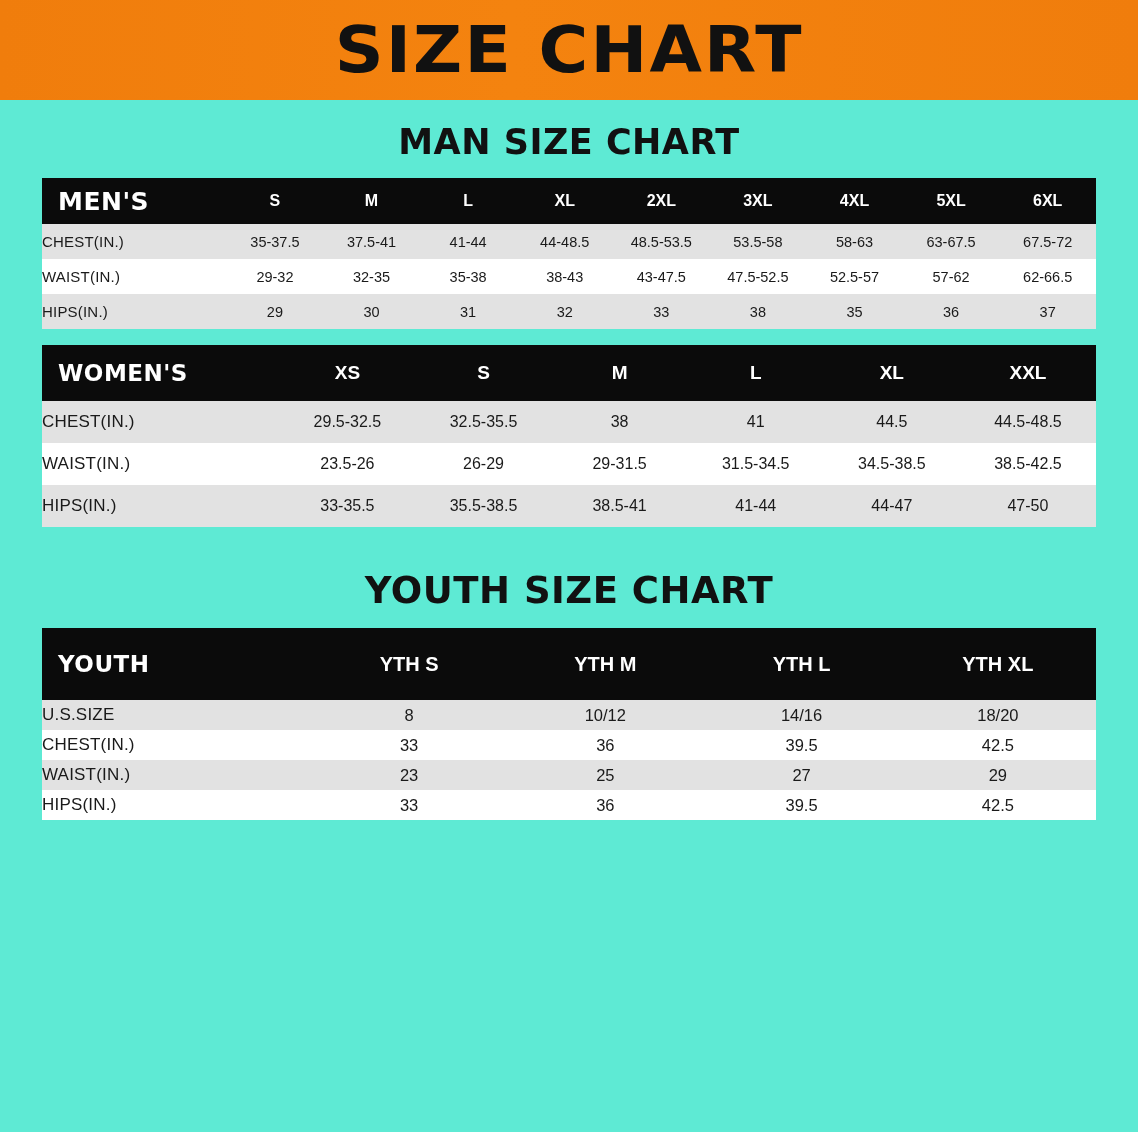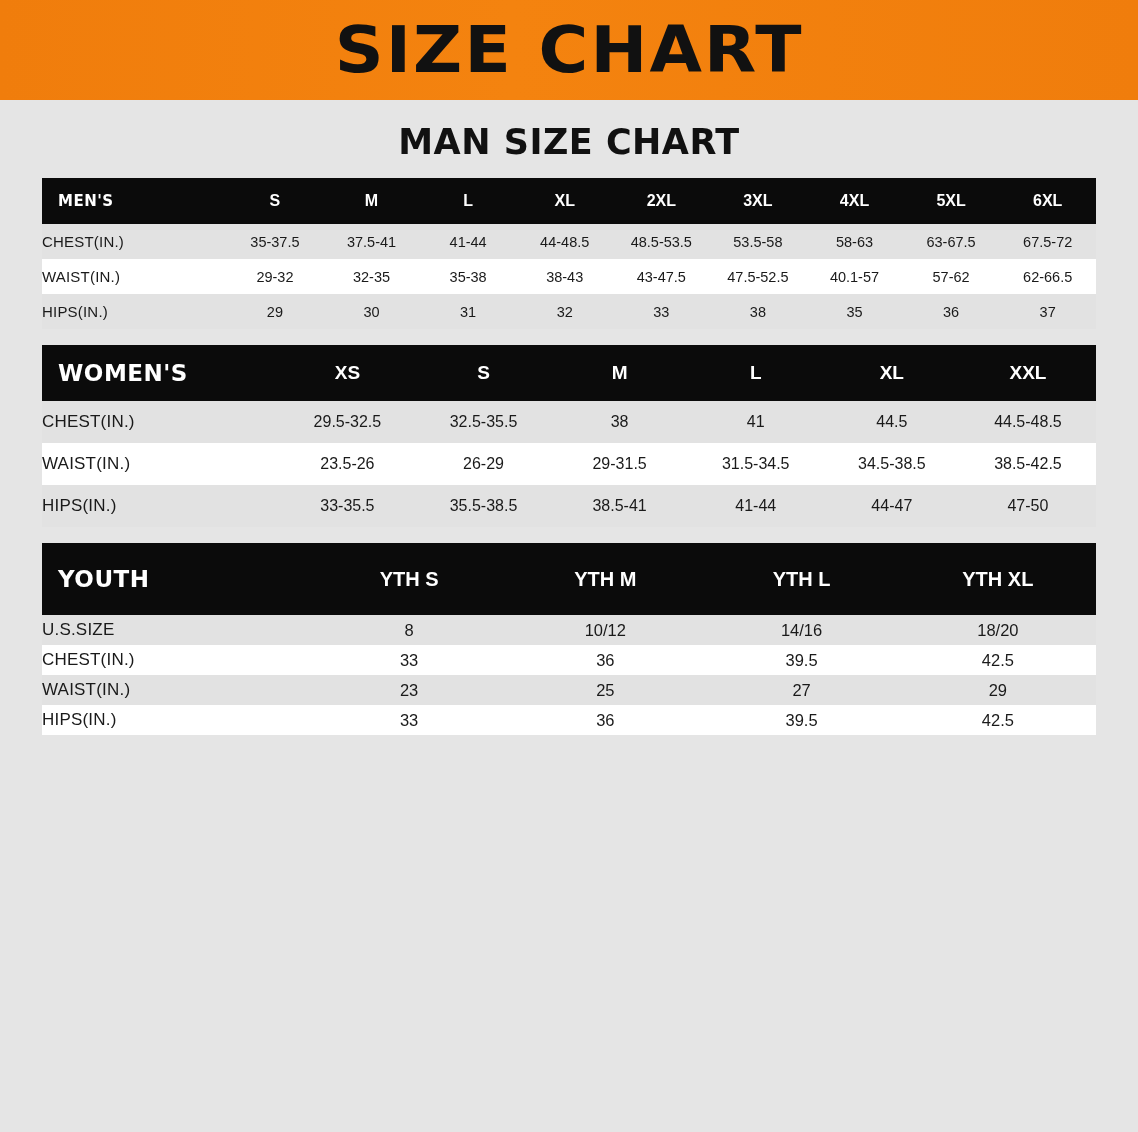--- a/index.html
+++ b/index.html
@@ -17,7 +17,7 @@
     position: relative;
     width: 1138px;
     height: 1132px;
-    background: #e5e5e5;
+    background: #5eead4;
   }
 
   

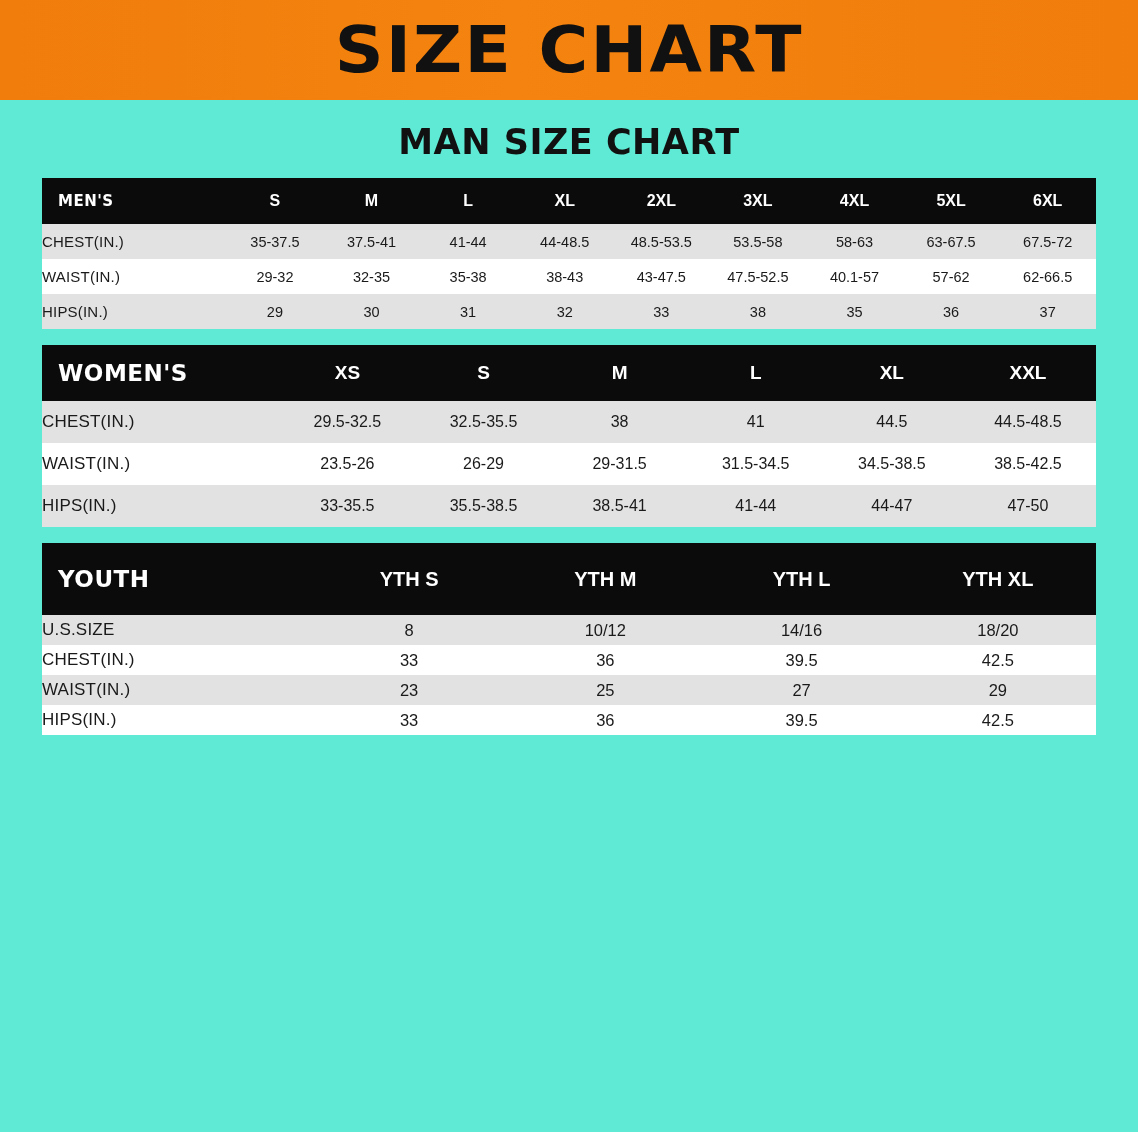--- a/index.html
+++ b/index.html
@@ -96,7 +96,7 @@
   
   #men-table th, #men-table td { font-size: 14.5px; }
   #men-table thead th { font-size: 16px; }
-  #men-table thead th.label-head { font-size: 15px; }
+  #men-table thead th.label-head { font-size: 25px; }
   #men-table td.rowlabel { font-size: 15px; }
 
   

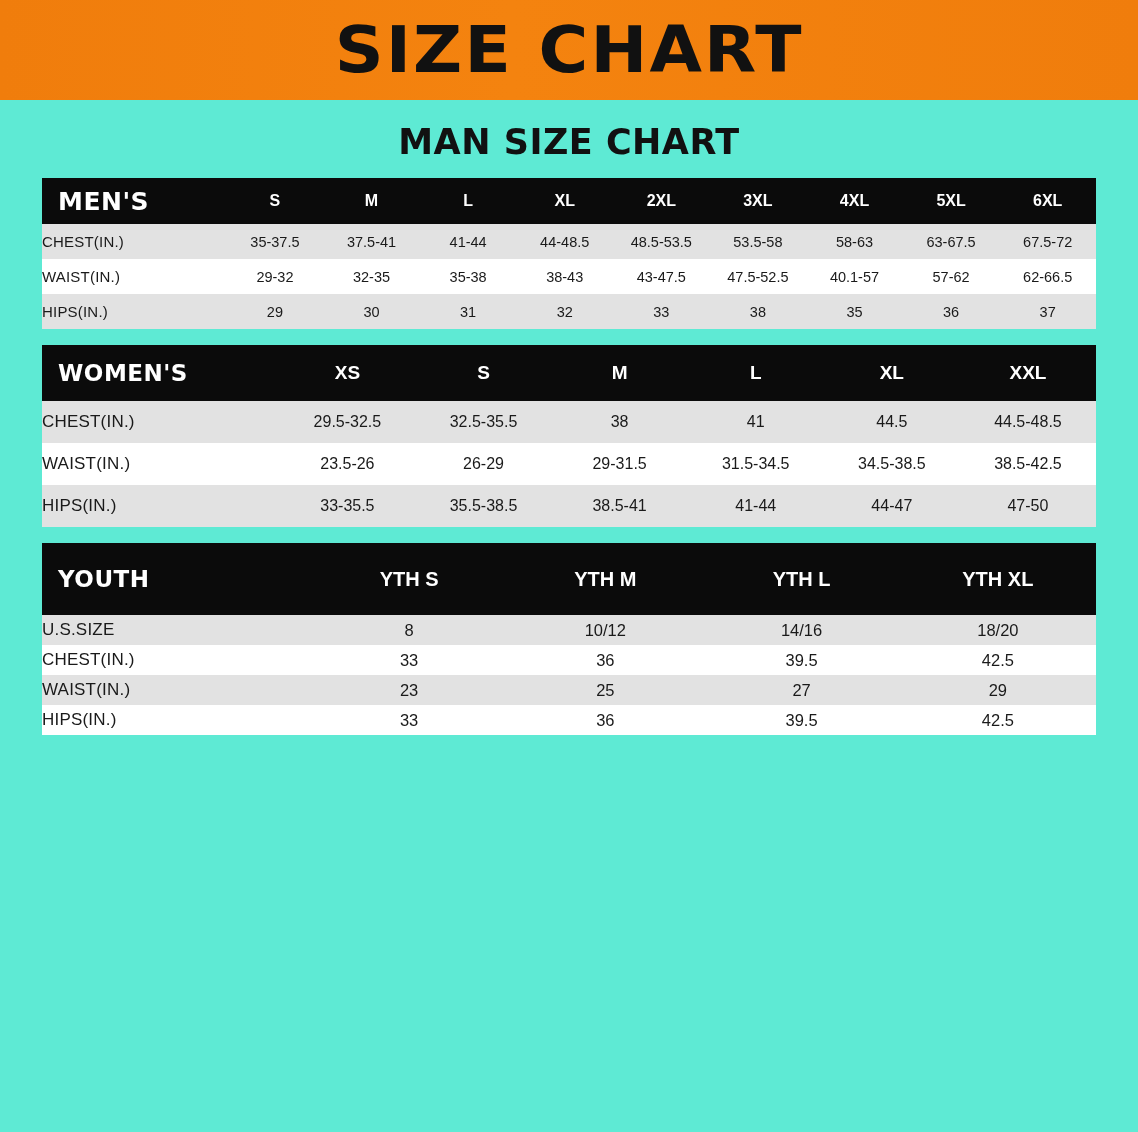--- a/index.html
+++ b/index.html
@@ -169,7 +169,7 @@
           <td>38-43</td>
           <td>43-47.5</td>
           <td>47.5-52.5</td>
-          <td>40.1-57</td>
+          <td>52.5-57</td>
           <td>57-62</td>
           <td>62-66.5</td>
         </tr>

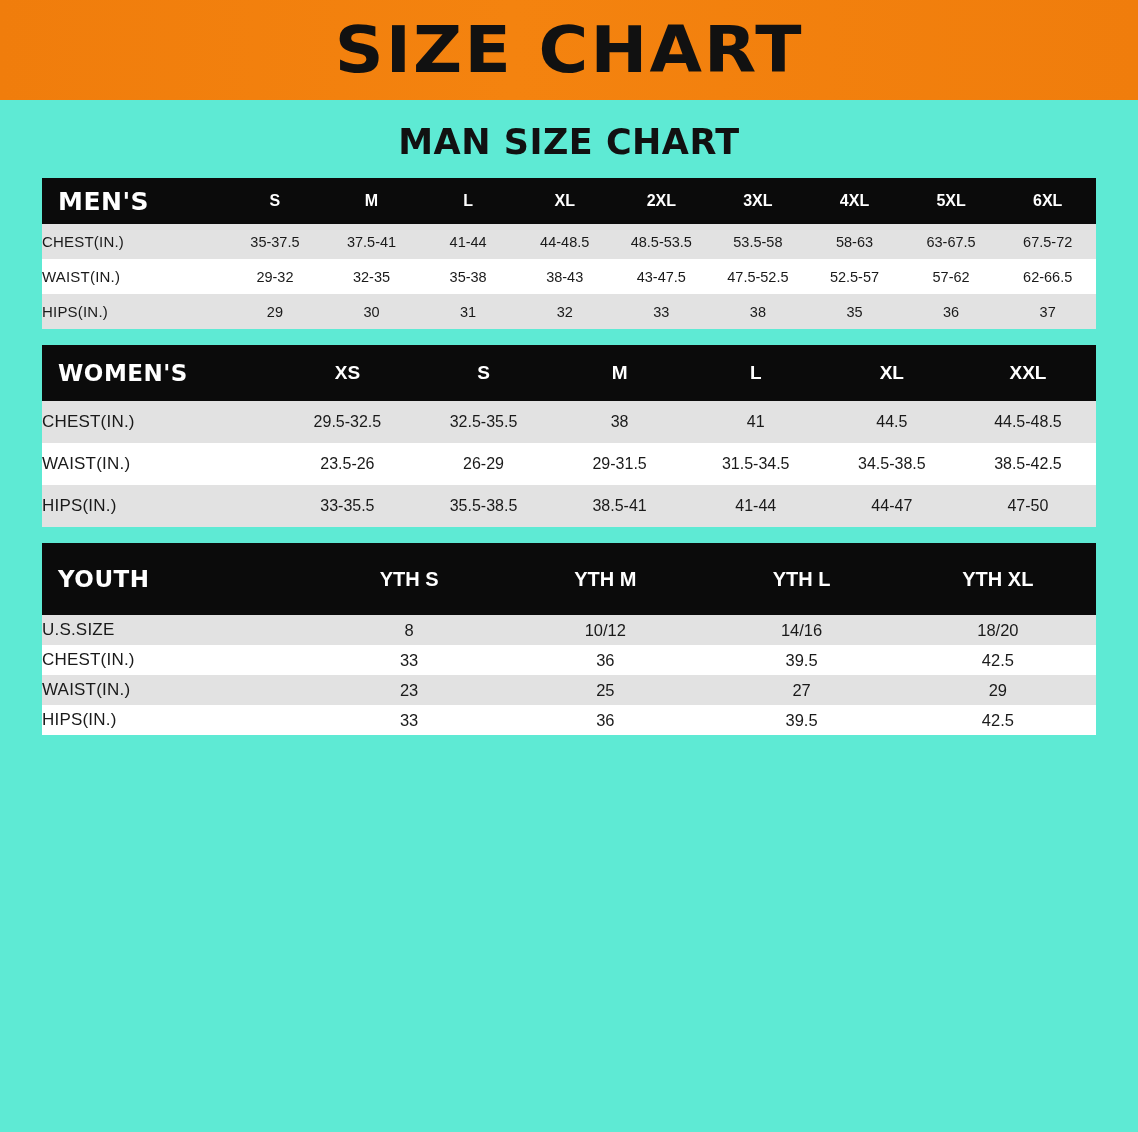--- a/index.html
+++ b/index.html
@@ -234,6 +234,7 @@
     </table>
   </div>
 
+  <div class="section-title youth-title">YOUTH SIZE CHART</div>
   <div class="tbl-wrap">
     <table class="size" id="youth-table">
       <thead>

